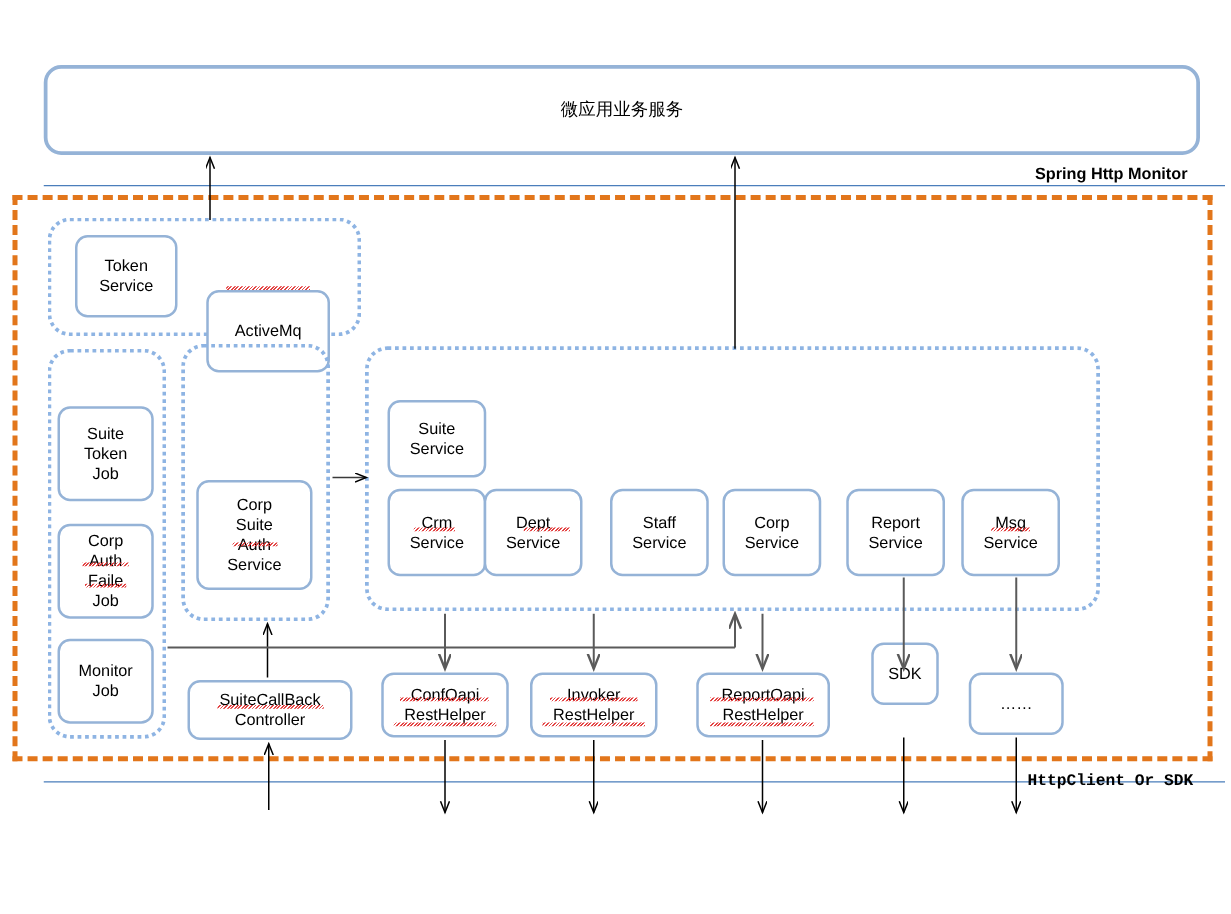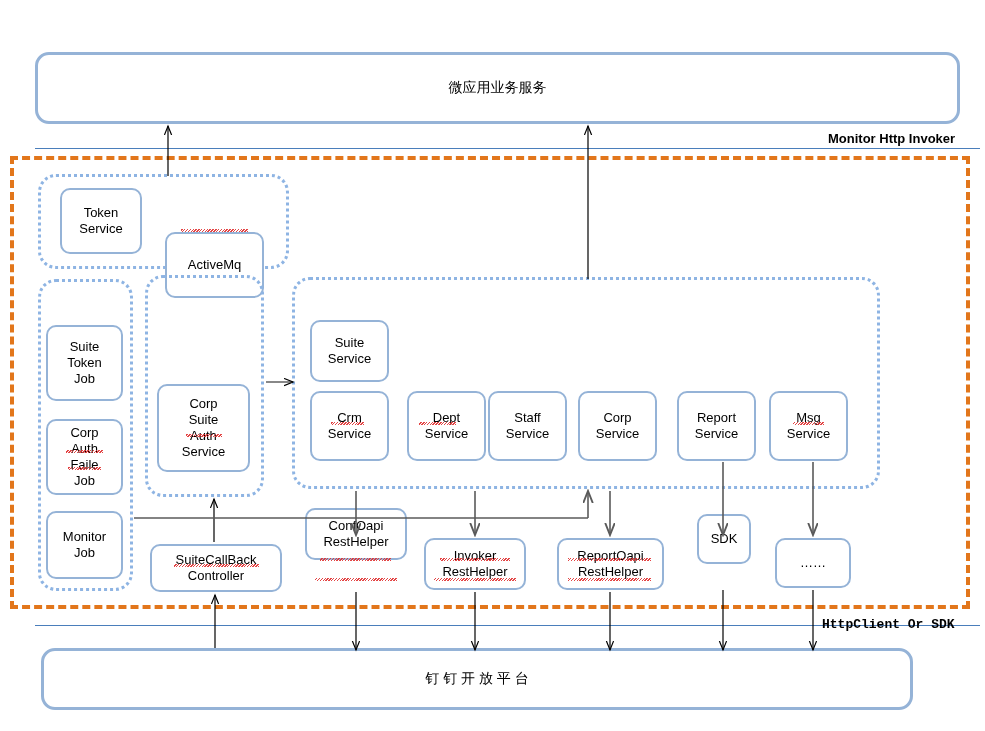--- a/index.html
+++ b/index.html
@@ -115,7 +115,7 @@
   </div>
 
   <div class="blueline" style="left:35px; top:148px; width:945px;"></div>
-  <div class="sep-label" style="left:828px; top:131px;">Monitor Http Invoker</div>
+  <div class="sep-label" style="left:828px; top:131px;">Spring Http Monitor</div>
 
   <div class="orange-boundary" style="left:10px; top:156px; width:960px; height:453px;"></div>
 

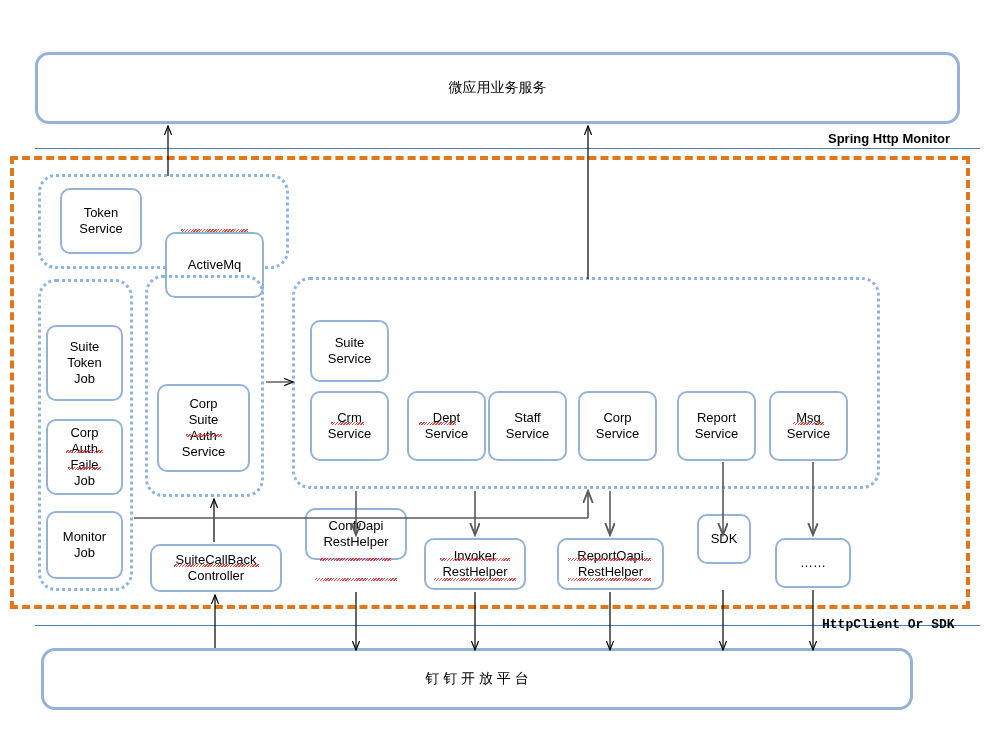--- a/index.html
+++ b/index.html
@@ -170,7 +170,7 @@
   </div>
   <div class="squiggle" style="left:331px; top:422px; width:33px;"></div>
 
-  <div class="rbox" style="left:407px; top:391px; width:79px; height:70px;">
+  <div class="rbox" style="left:387px; top:391px; width:79px; height:70px;">
     <span>Dept
 Service</span>
   </div>

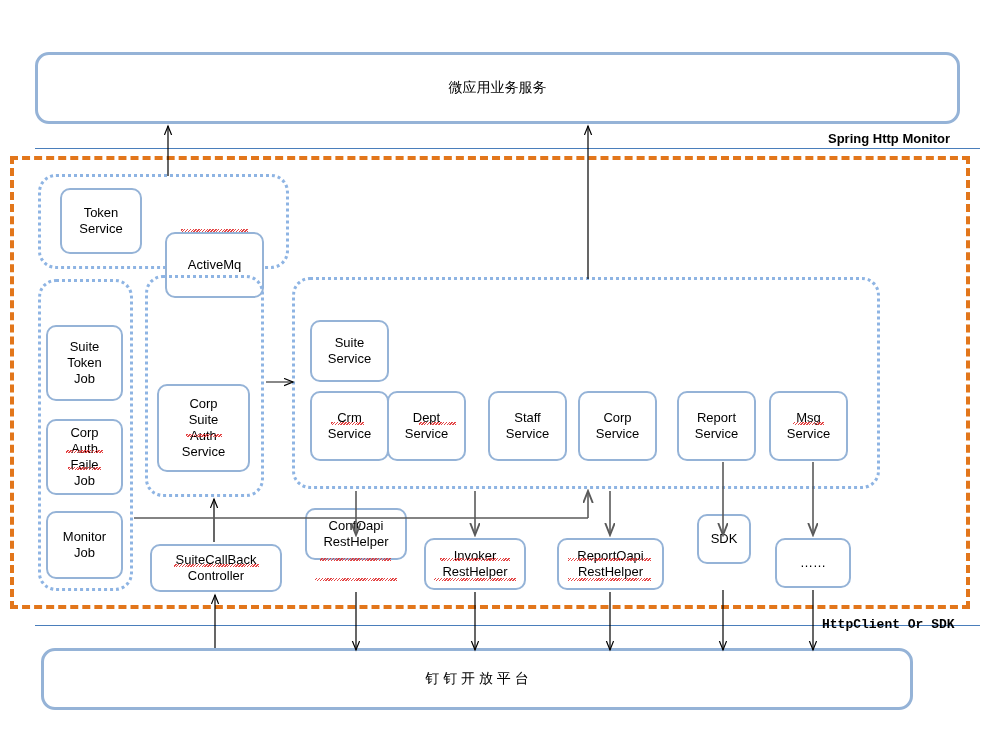--- a/index.html
+++ b/index.html
@@ -203,7 +203,7 @@
   </div>
   <div class="squiggle" style="left:174px; top:564px; width:85px;"></div>
 
-  <div class="rbox" style="left:305px; top:508px; width:102px; height:52px;">
+  <div class="rbox" style="left:305px; top:538px; width:102px; height:52px;">
     <span>ConfOapi
 RestHelper</span>
   </div>

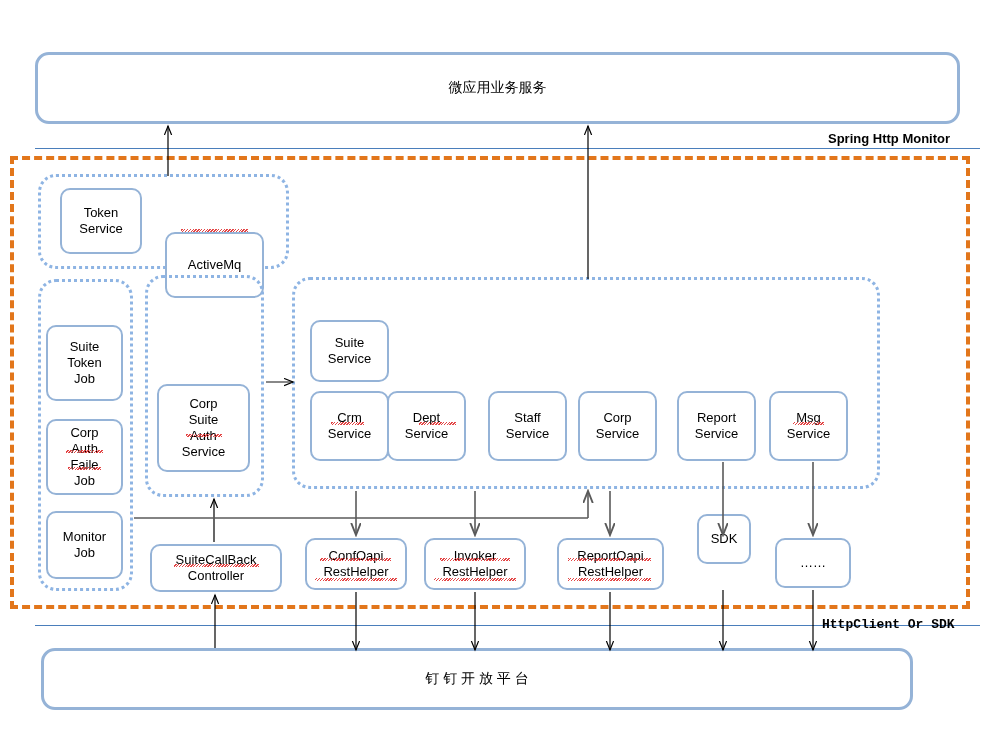--- a/index.html
+++ b/index.html
@@ -235,9 +235,6 @@
   <div class="blueline" style="left:35px; top:625px; width:945px;"></div>
   <div class="sep-label mono" style="left:822px; top:617px;">HttpClient Or SDK</div>
 
-  <div class="rbox bigbox" style="left:41px; top:648px; width:872px; height:62px;">
-    <span>钉 钉 开 放 平 台</span>
-  </div>
 
   <svg class="arrows" viewBox="0 0 985 731" xmlns="http://www.w3.org/2000/svg">
     <defs>

